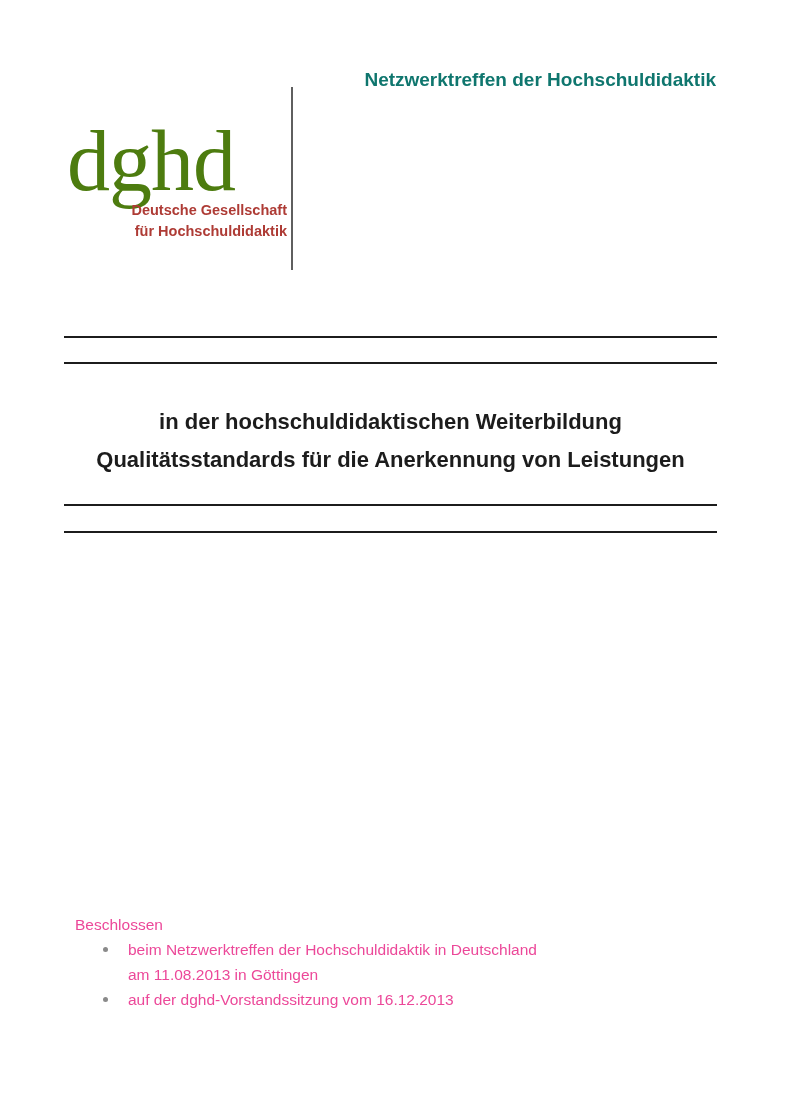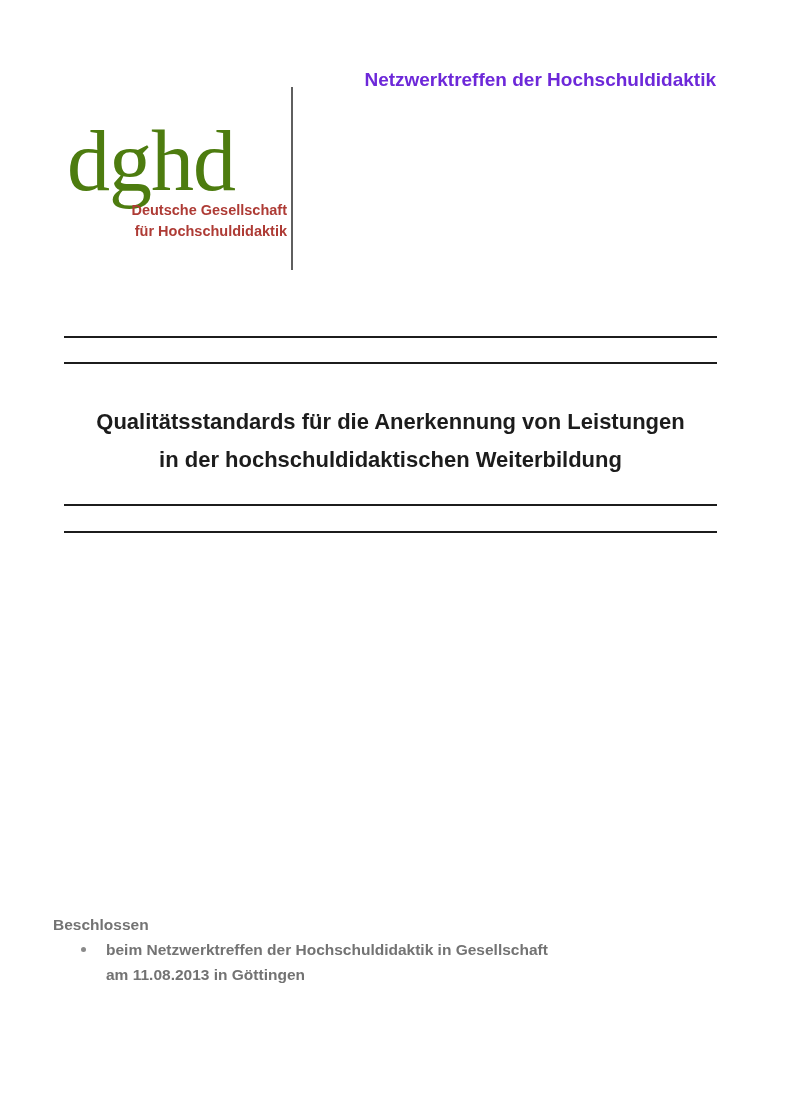--- a/index.html
+++ b/index.html
@@ -24,7 +24,7 @@
     font-size: 19px;
     font-weight: bold;
     line-height: 31px;
-    color: #6d28d9;
+    color: #0f766e;
     white-space: nowrap;
   }
 

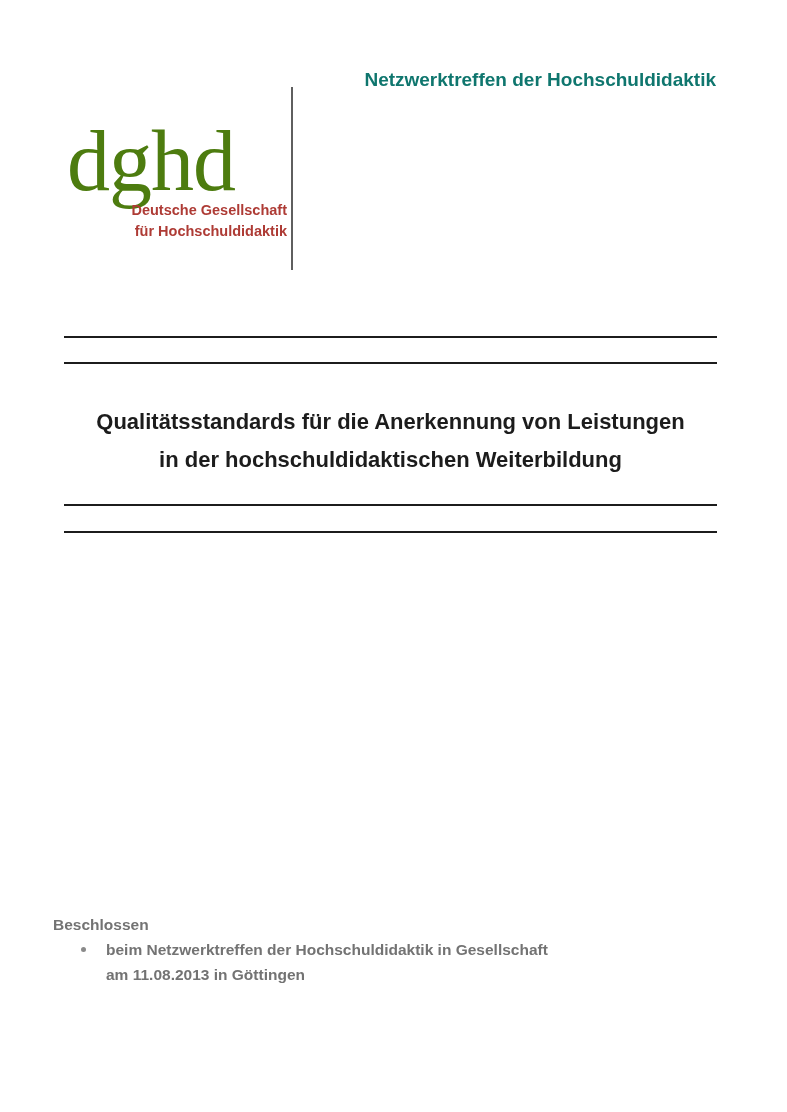--- a/index.html
+++ b/index.html
@@ -140,8 +140,8 @@
   <div class="h-rule rule-2"></div>
 
   <h1 class="doc-title">
+    <div>in der hochschuldidaktischen Weiterbildung</div>
     <div>Qualitätsstandards für die Anerkennung von Leistungen</div>
-    <div>in der hochschuldidaktischen Weiterbildung</div>
   </h1>
 
   <div class="h-rule rule-3"></div>

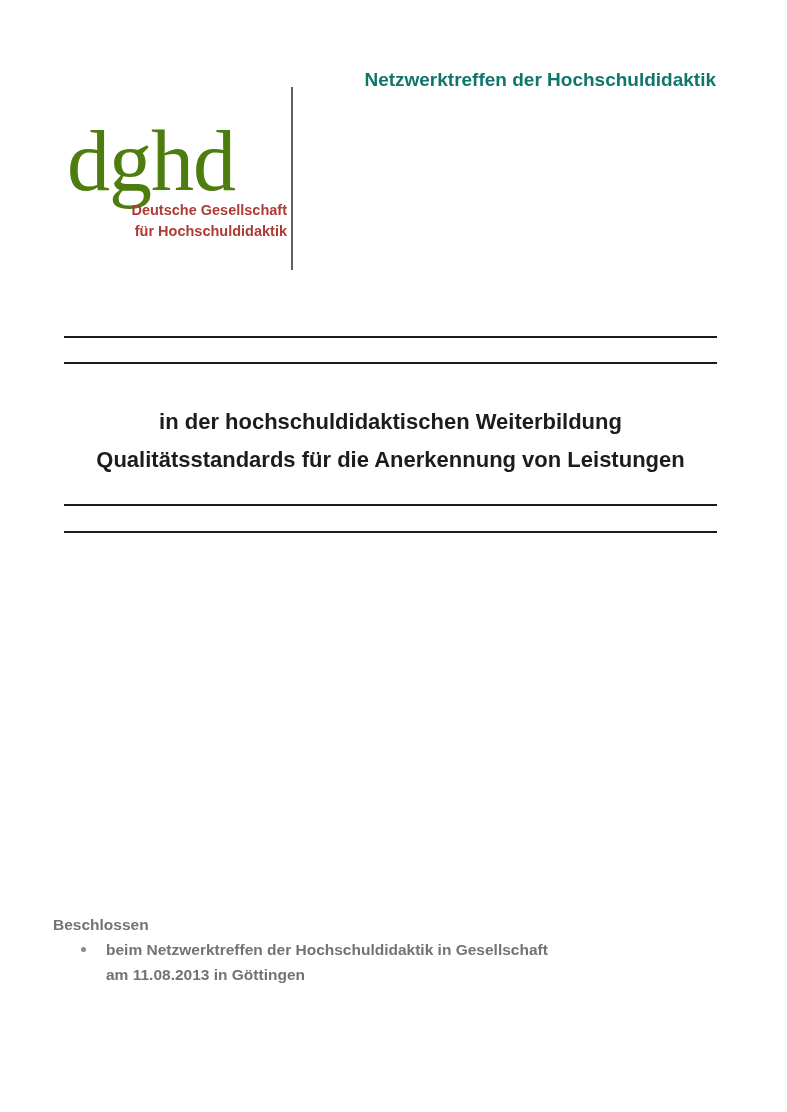--- a/index.html
+++ b/index.html
@@ -90,12 +90,12 @@
   
   .footer-block {
     position: absolute;
-    left: 53px;
+    left: 75px;
     top: 912px;
     width: 600px;
-    color: #737373;
+    color: #ec4899;
     font-size: 15.5px;
-    font-weight: bold;
+    font-weight: normal;
     line-height: 25px;
   }
   .footer-heading {

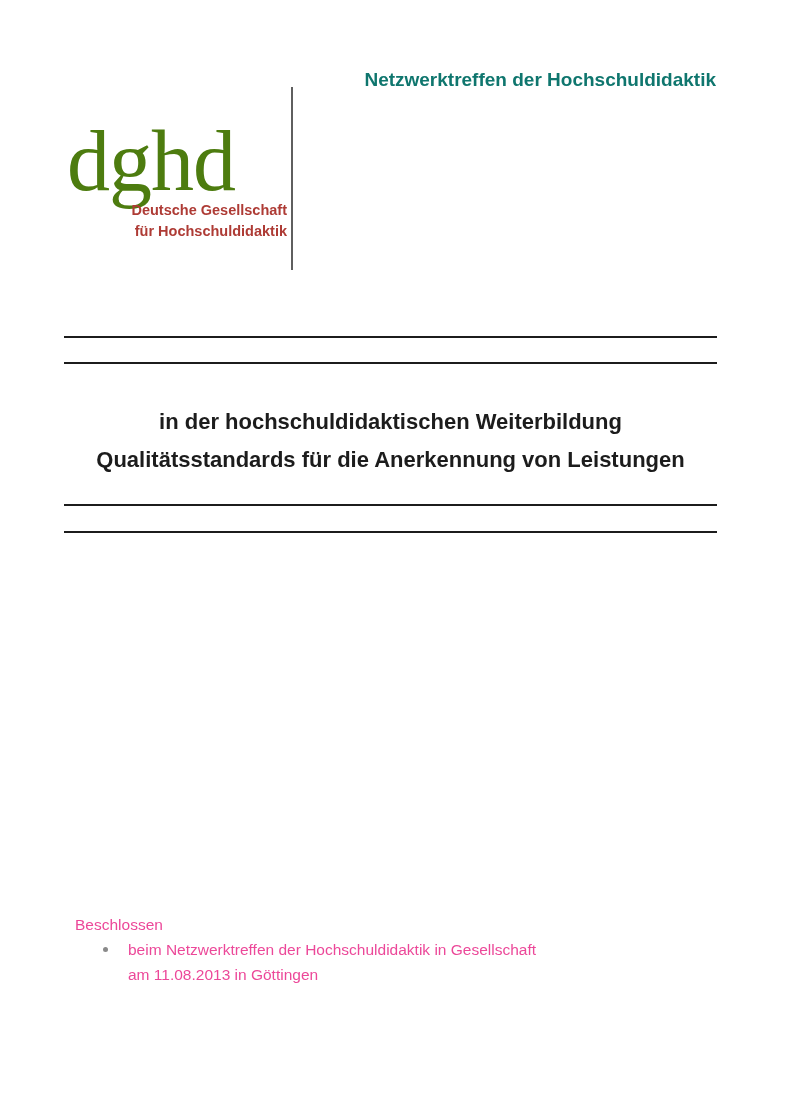--- a/index.html
+++ b/index.html
@@ -152,7 +152,7 @@
     <ul class="footer-list">
       <li>
         <span class="bullet-dot"></span>
-        <div>beim Netzwerktreffen der Hochschuldidaktik in Gesellschaft</div>
+        <div>beim Netzwerktreffen der Hochschuldidaktik in Deutschland</div>
         <div>am 11.08.2013 in Göttingen</div>
       </li>
     </ul>

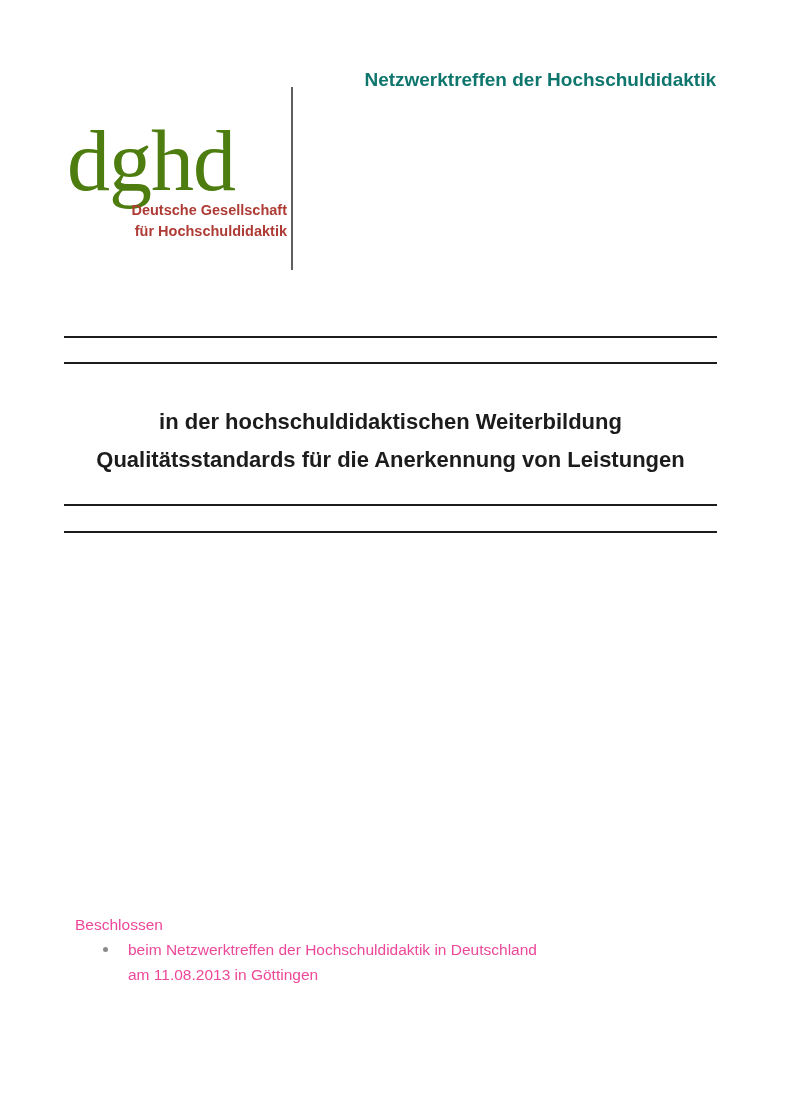--- a/index.html
+++ b/index.html
@@ -155,6 +155,10 @@
         <div>beim Netzwerktreffen der Hochschuldidaktik in Deutschland</div>
         <div>am 11.08.2013 in Göttingen</div>
       </li>
+      <li>
+        <span class="bullet-dot"></span>
+        <div>auf der dghd-Vorstandssitzung vom 16.12.2013</div>
+      </li>
     </ul>
   </div>
 

